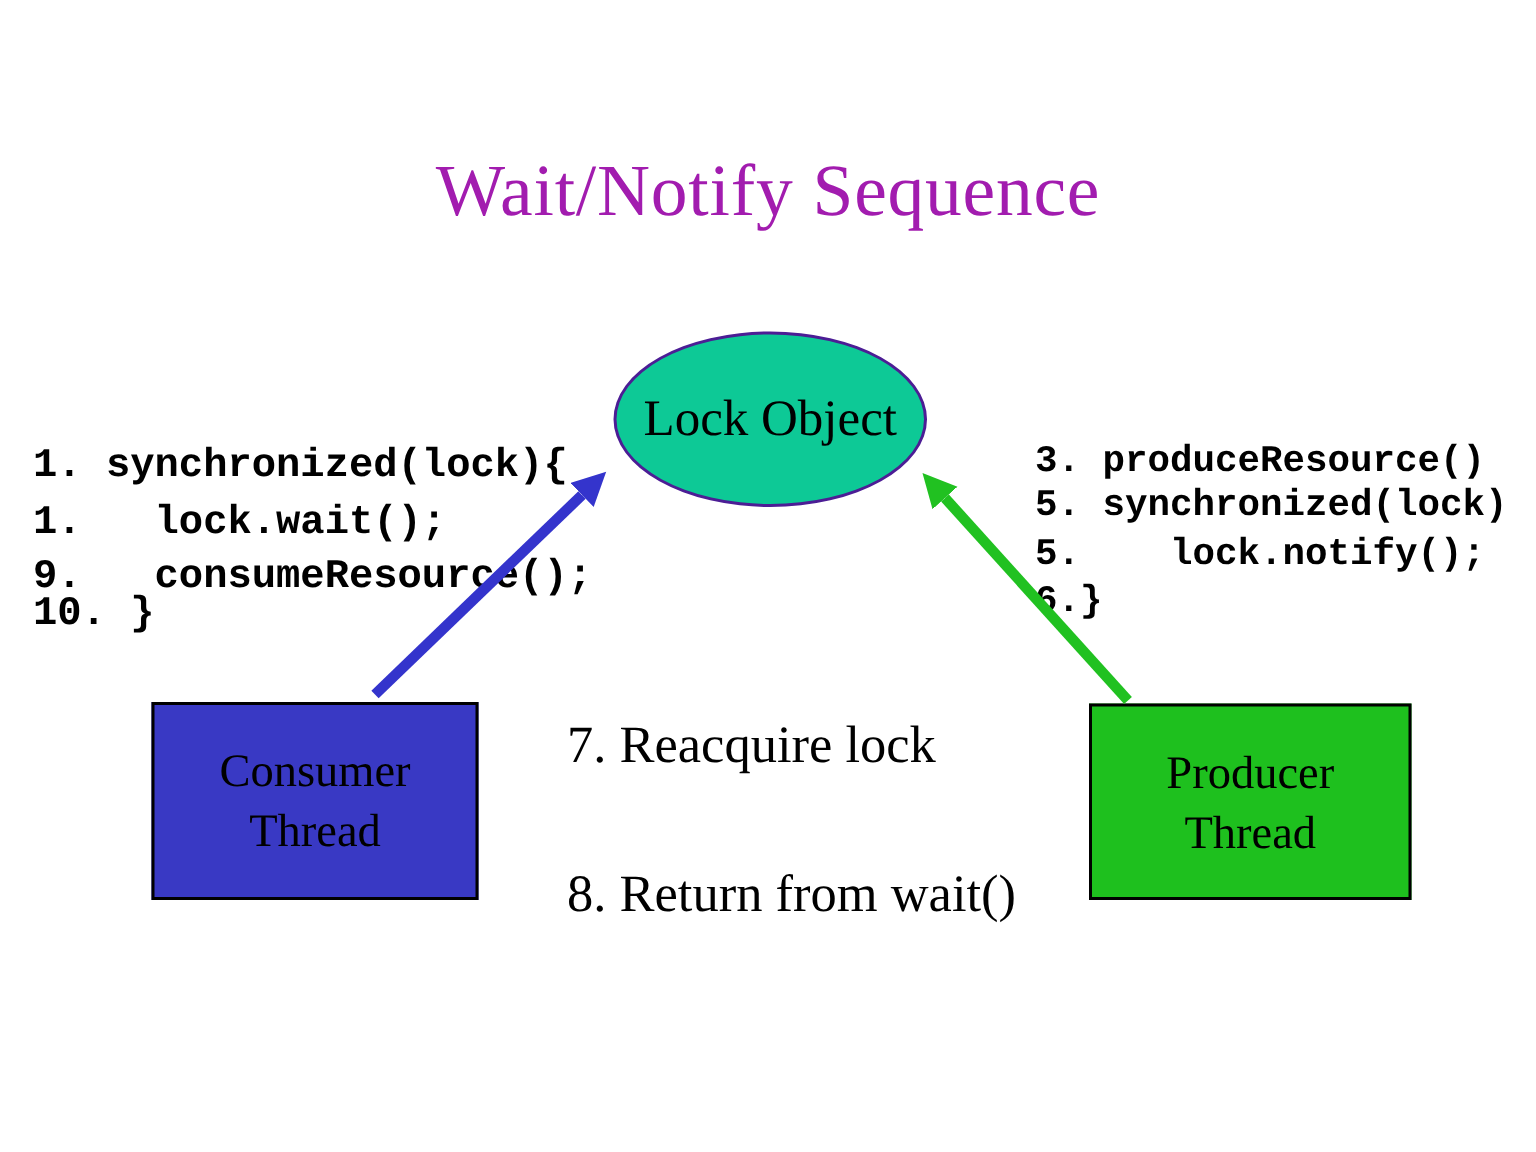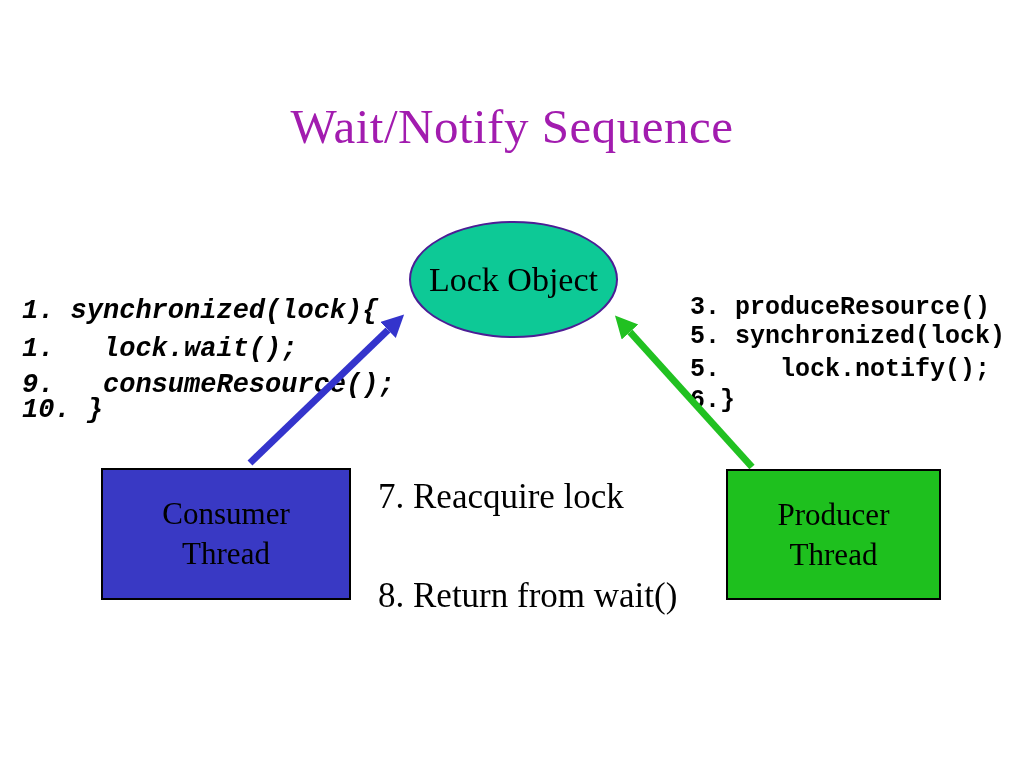--- a/index.html
+++ b/index.html
@@ -39,7 +39,7 @@
     line-height: 1.05;
     z-index: 1;
   }
-  .code-left  { left: 22px;  font-size: 27px; font-style: italic; }
+  .code-left  { left: 22px;  font-size: 27px; }
   .cl1 { top: 297px; }
   .cl2 { top: 335px; }
   .cl3 { top: 371px; }

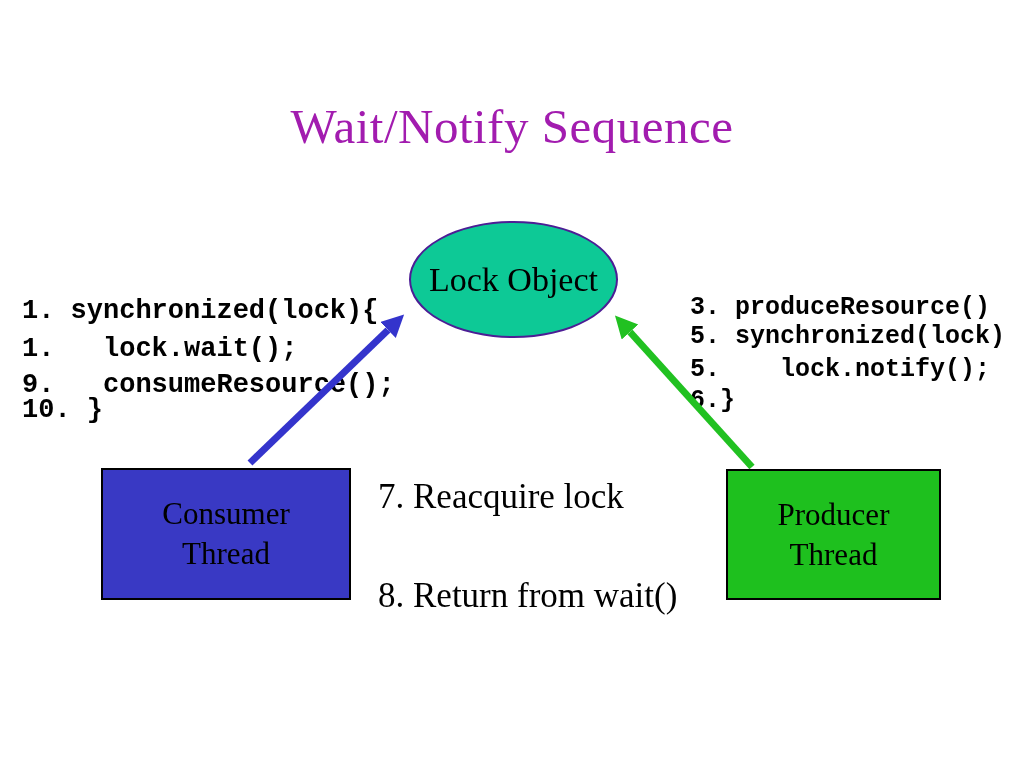--- a/index.html
+++ b/index.html
@@ -100,7 +100,7 @@
   .consumer-box {
     left: 101px;
     top: 468px;
-    width: 250px;
+    width: 218px;
     height: 132px;
     background: var(--consumer-fill, #3939c4);
   }

